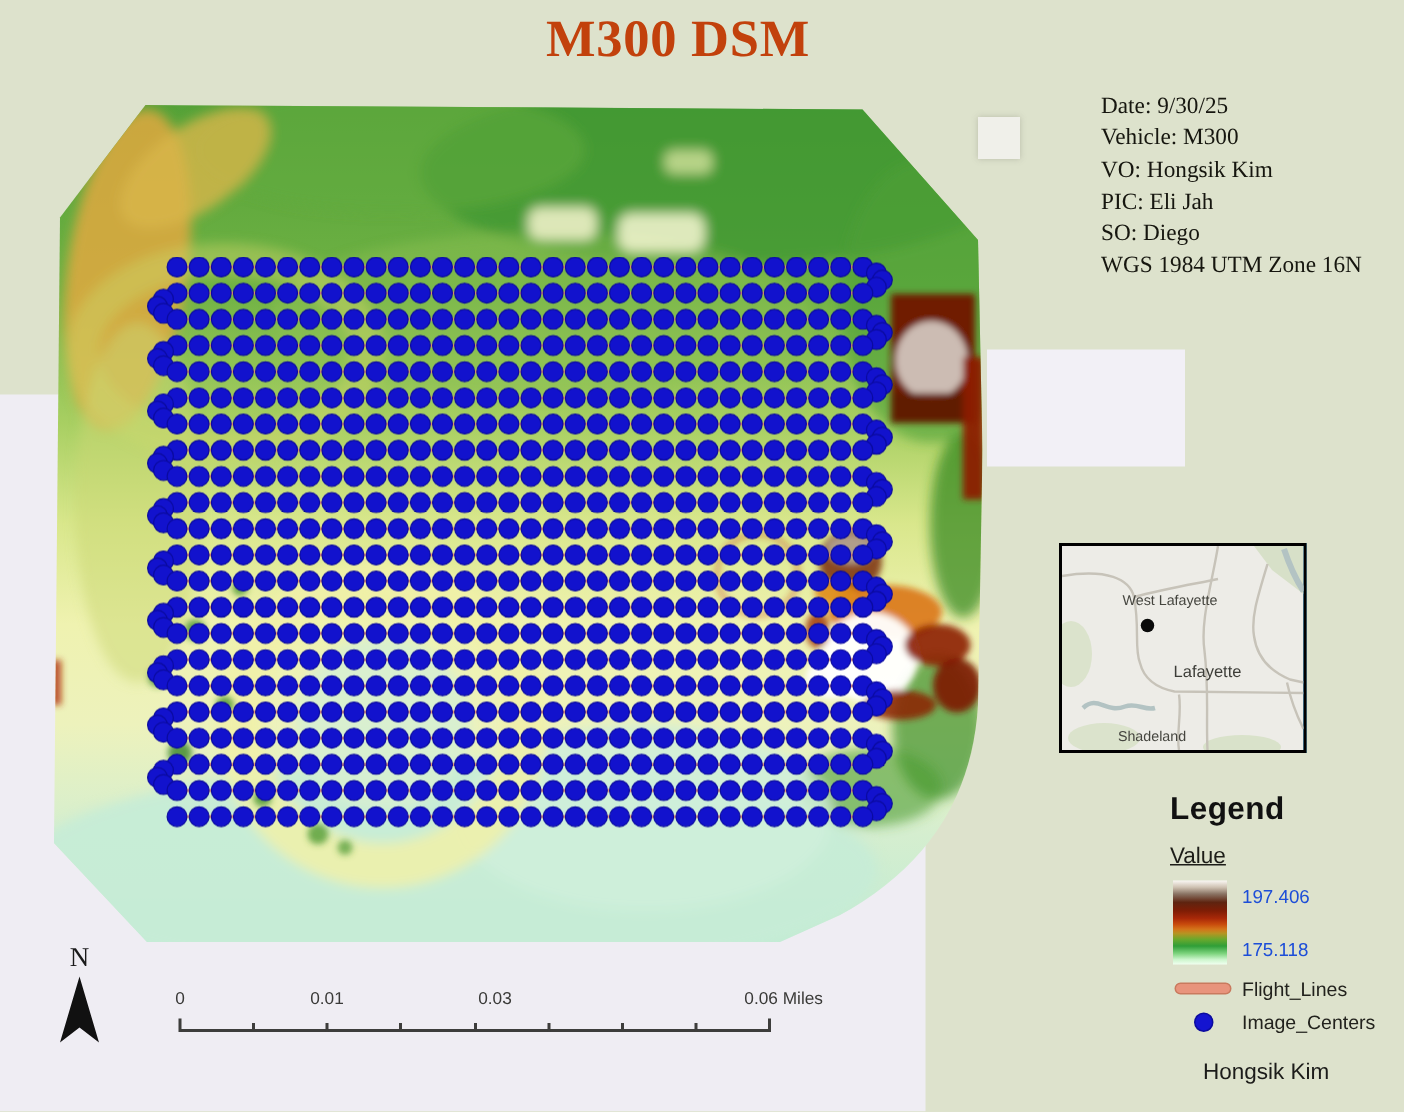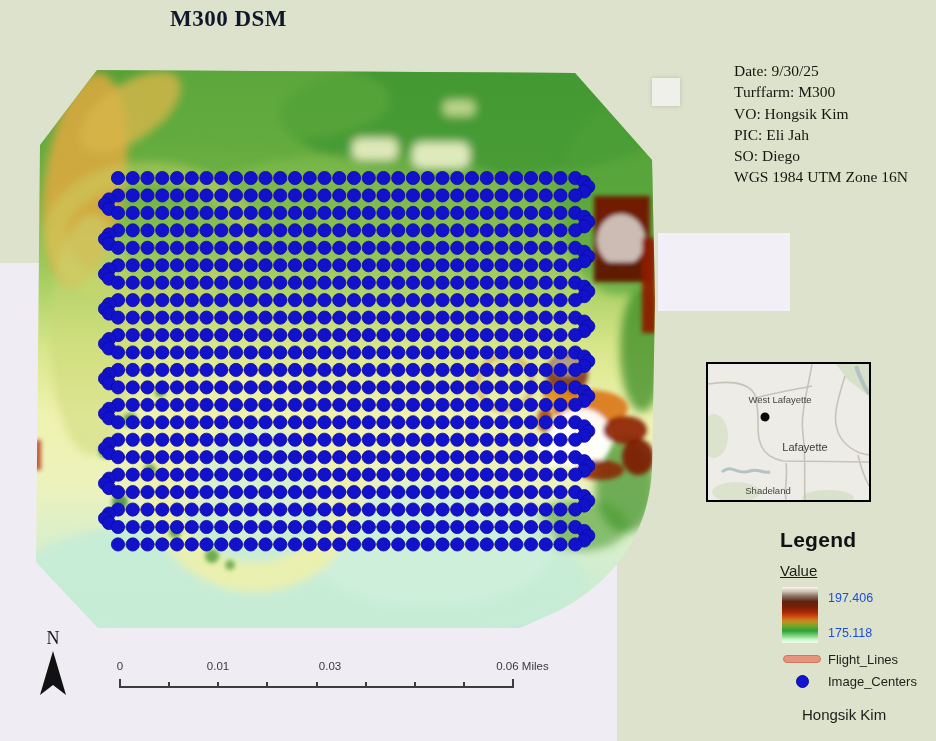--- a/index.html
+++ b/index.html
@@ -15,9 +15,9 @@
   #raster-svg{position:absolute;left:0;top:0;z-index:2;pointer-events:none;}
   .txt{position:absolute;z-index:3;}
   #page-title{
-    left:170px;top:6px;width:370px;text-align:left;
-    font-family:"Liberation Serif",serif;font-size:23px;font-weight:600;
-    color:#0f172a;letter-spacing:.5px;
+    left:170px;top:6px;width:370px;text-align:right;
+    font-family:"Liberation Serif",serif;font-size:35px;font-weight:600;
+    color:#c2410c;letter-spacing:.5px;
   }
   #metadata-panel{
     left:734px;top:60px;width:200px;

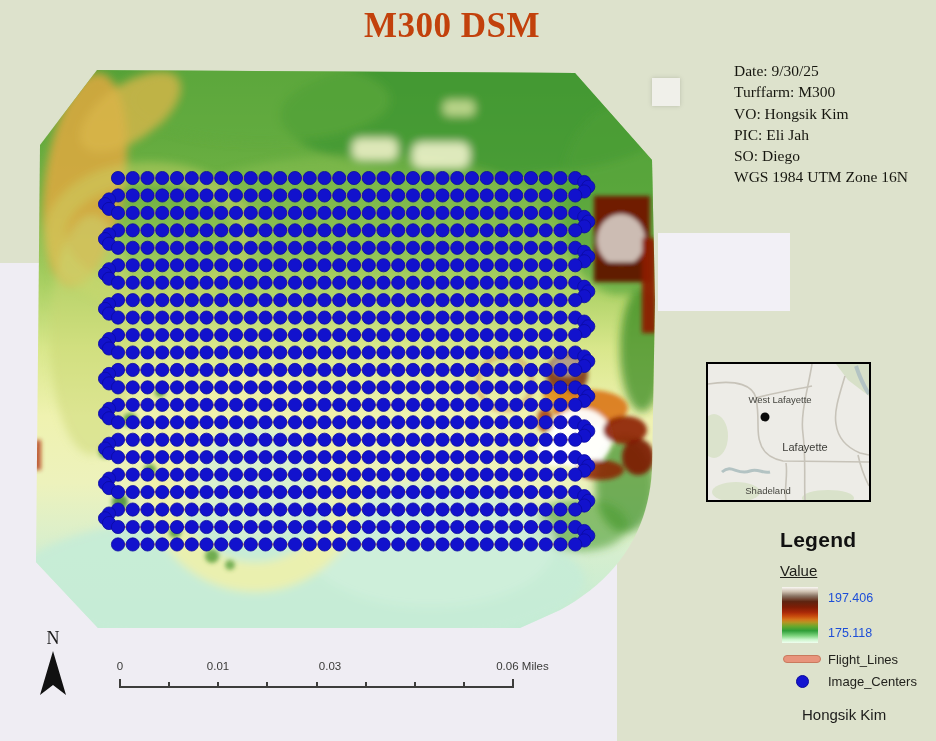--- a/index.html
+++ b/index.html
@@ -967,7 +967,7 @@
 
 <div class="txt" id="metadata-panel">
   <div>Date: 9/30/25</div>
-  <div>Turffarm: M300</div>
+  <div>Vehicle: M300</div>
   <div>VO: Hongsik Kim</div>
   <div>PIC: Eli Jah</div>
   <div>SO: Diego</div>

